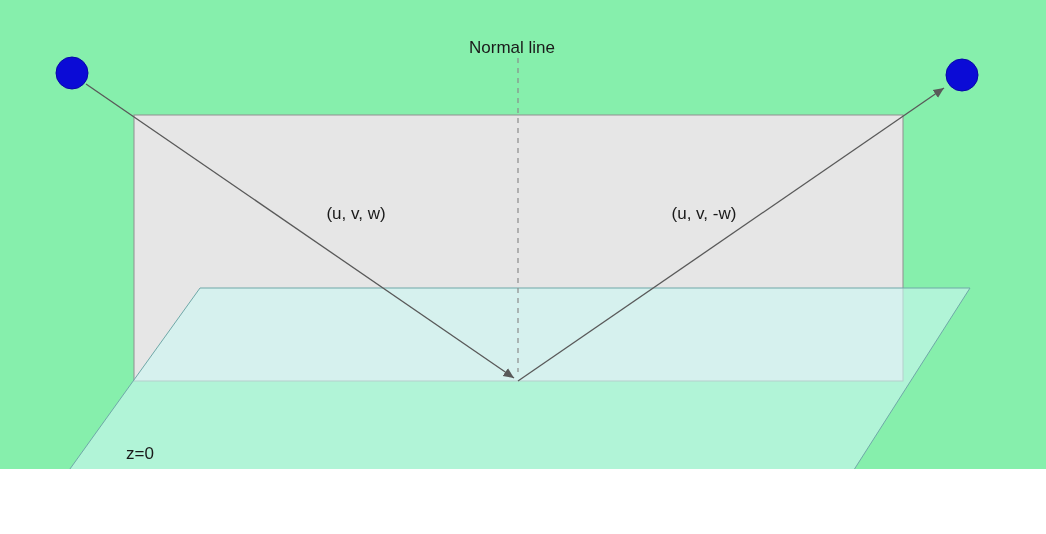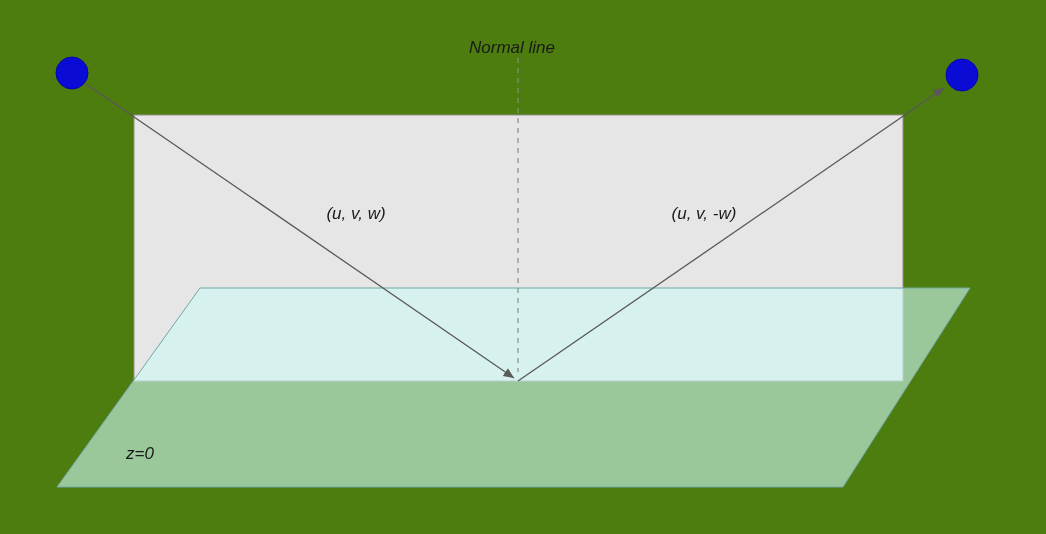--- a/index.html
+++ b/index.html
@@ -10,11 +10,10 @@
   .canvas {
     position: relative;
     width: 1046px;
-    height: 534px;
-    background: #4d7c0f;
+    height: 469px;
+    background: #86efac;
     font-family: "Liberation Sans", sans-serif;
     overflow: hidden;
-    font-style: italic;
   }
   svg.diagram {
     position: absolute;

